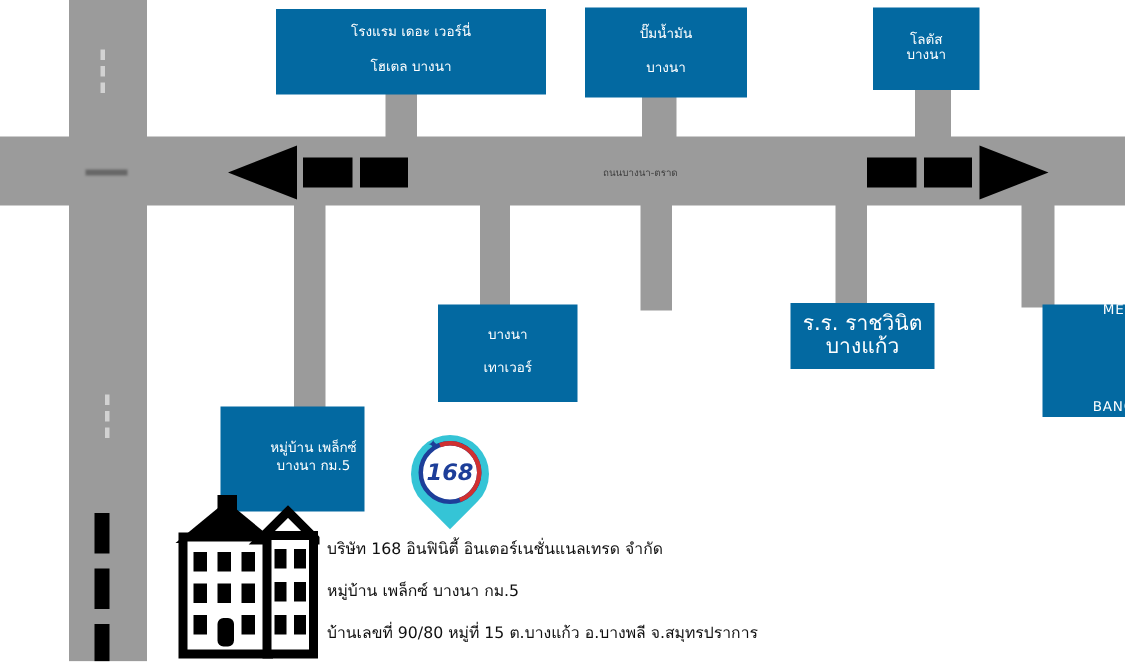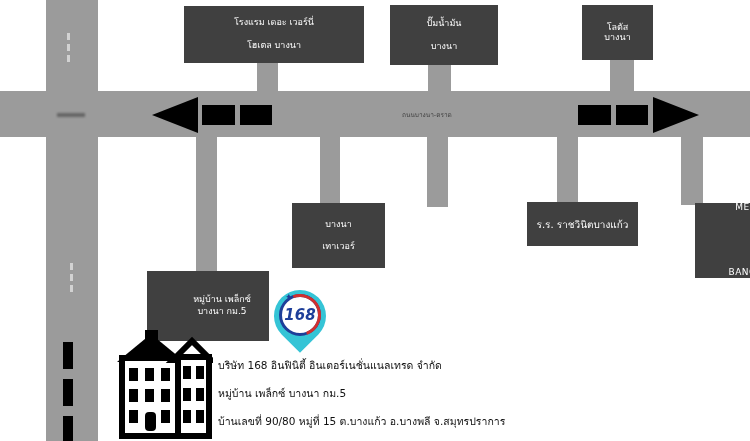--- a/index.html
+++ b/index.html
@@ -26,7 +26,7 @@
   .stub-village  { left:196px; top:135px; width:21px; height:138px; }
 
   
-  .box { position:absolute; background:#404040; color:#ffffff; font-size:9px;
+  .box { position:absolute; background:#0369a1; color:#ffffff; font-size:9px;
          display:flex; flex-direction:column; align-items:center; justify-content:center;
          text-align:center; line-height:1.1; }
   .box-hotel    { left:184px; top:6px;   width:180px; height:57px; gap:13px; }

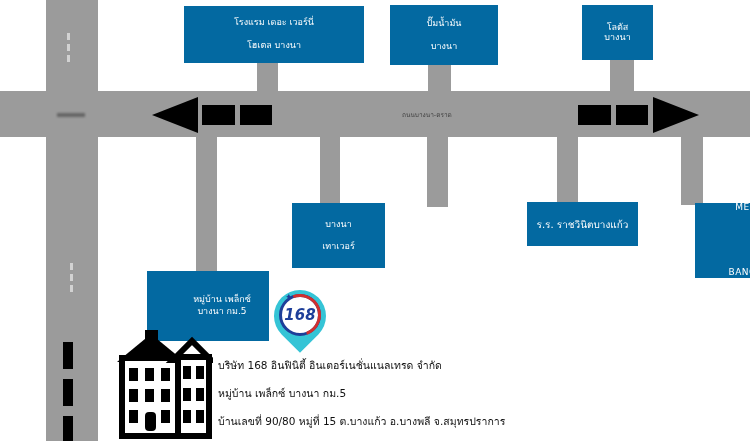--- a/index.html
+++ b/index.html
@@ -34,7 +34,7 @@
   .box-lotus    { left:582px; top:5px;   width:71px;  height:55px; }
   .box-tower    { left:292px; top:203px; width:93px;  height:65px; gap:12px; }
   .box-hospital { left:392px; top:205px; width:106px; height:80px; gap:9px; }
-  .box-school   { left:527px; top:202px; width:111px; height:44px; font-size:10px; }
+  .box-school   { left:527px; top:202px; width:96px; height:44px; font-size:14px; }
   .box-mega     { left:695px; top:203px; width:109px;  height:75px; gap:14px; letter-spacing:0.5px;justify-content:space-between; }
   .box-village  { left:147px; top:271px; width:122px; height:70px; gap:2px;padding-left:28px; }
 

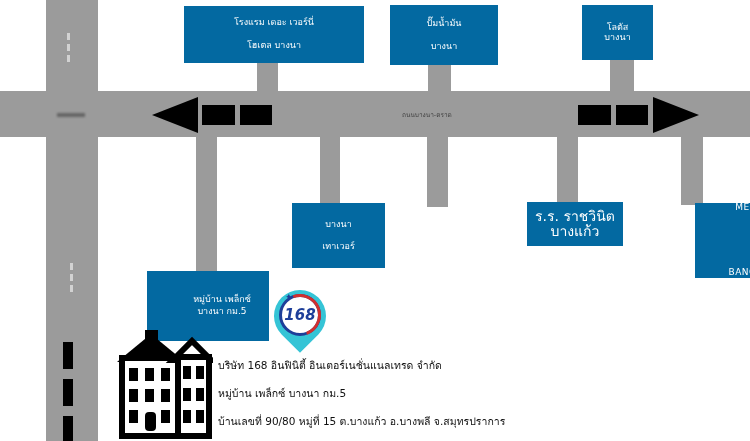--- a/index.html
+++ b/index.html
@@ -36,7 +36,7 @@
   .box-hospital { left:392px; top:205px; width:106px; height:80px; gap:9px; }
   .box-school   { left:527px; top:202px; width:96px; height:44px; font-size:14px; }
   .box-mega     { left:695px; top:203px; width:109px;  height:75px; gap:14px; letter-spacing:0.5px;justify-content:space-between; }
-  .box-village  { left:147px; top:271px; width:122px; height:70px; gap:2px;padding-left:28px; }
+  .box-village  { left:147px; top:271px; width:96px; height:70px; gap:2px;padding-left:28px; }
 
   
   .arr-part { position:absolute; background:#000; height:20px; top:105px; }

